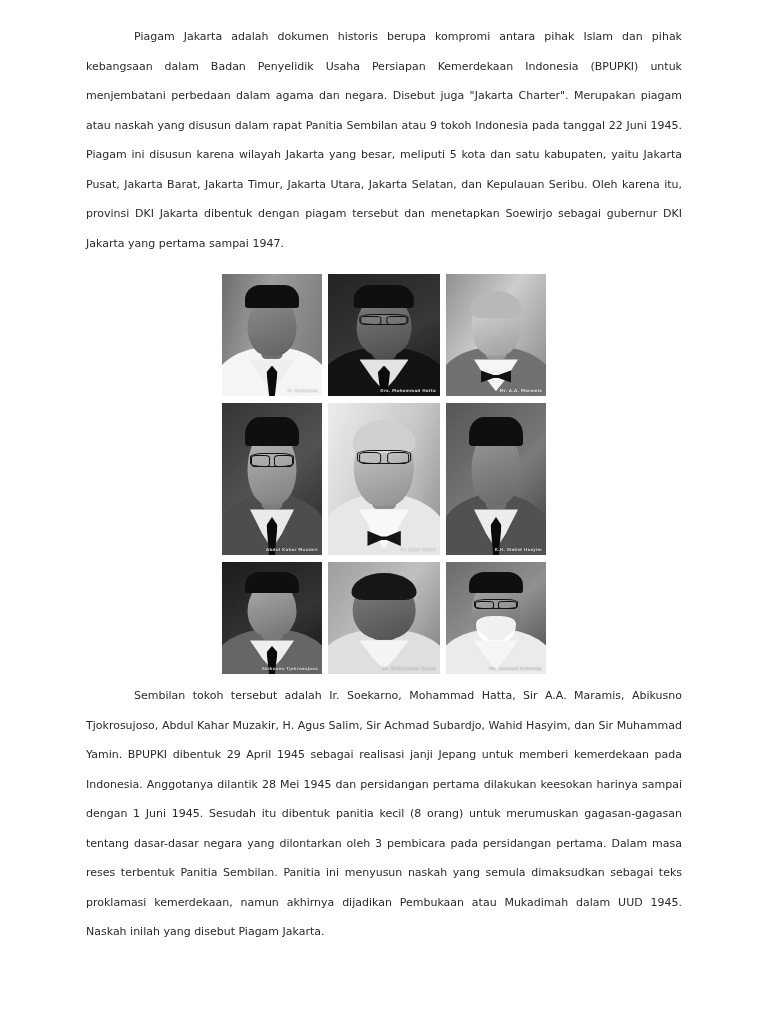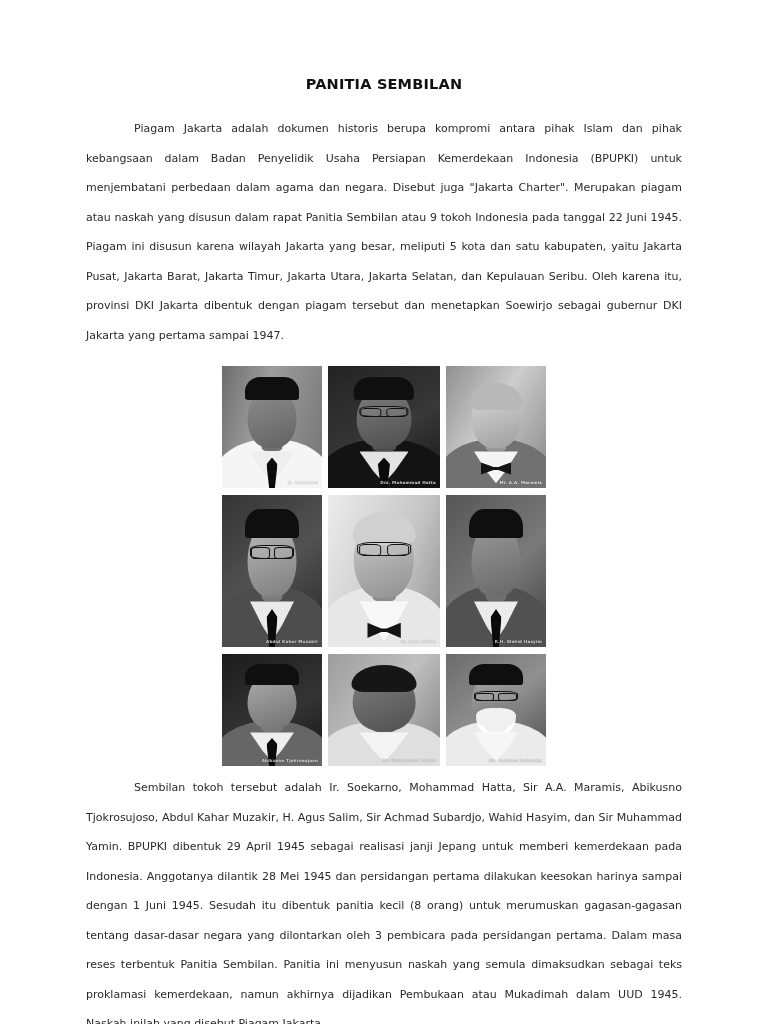--- a/index.html
+++ b/index.html
@@ -225,7 +225,6 @@
 
 <div class="page">
 
-  <h1 class="doc-title">PANITIA SEMBILAN</h1>
 
   <p class="para para-intro">Piagam Jakarta adalah dokumen historis berupa kompromi antara pihak Islam dan pihak kebangsaan dalam Badan Penyelidik Usaha Persiapan Kemerdekaan Indonesia (BPUPKI) untuk menjembatani perbedaan dalam agama dan negara. Disebut juga "Jakarta Charter". Merupakan piagam atau naskah yang disusun dalam rapat Panitia Sembilan atau 9 tokoh Indonesia pada tanggal 22 Juni 1945. Piagam ini disusun karena wilayah Jakarta yang besar, meliputi 5 kota dan satu kabupaten, yaitu Jakarta Pusat, Jakarta Barat, Jakarta Timur, Jakarta Utara, Jakarta Selatan, dan Kepulauan Seribu. Oleh karena itu, provinsi DKI Jakarta dibentuk dengan piagam tersebut dan menetapkan Soewirjo sebagai gubernur DKI Jakarta yang pertama sampai 1947.</p>
 

